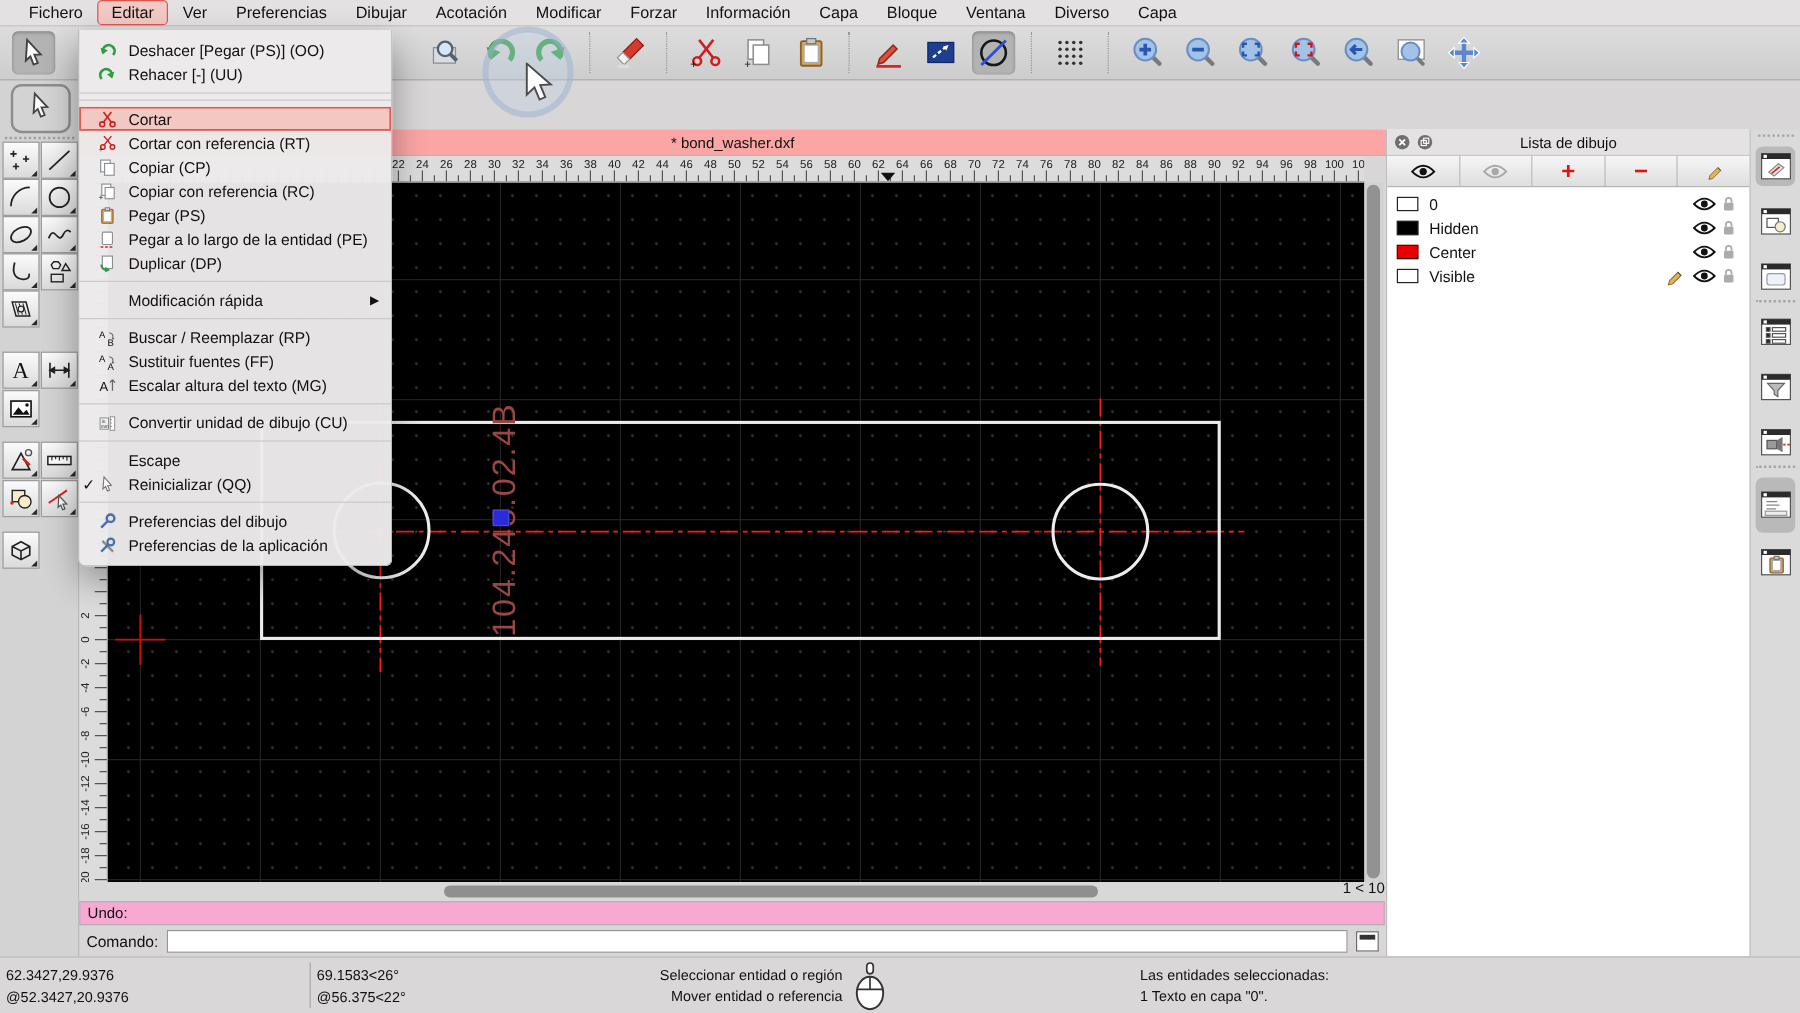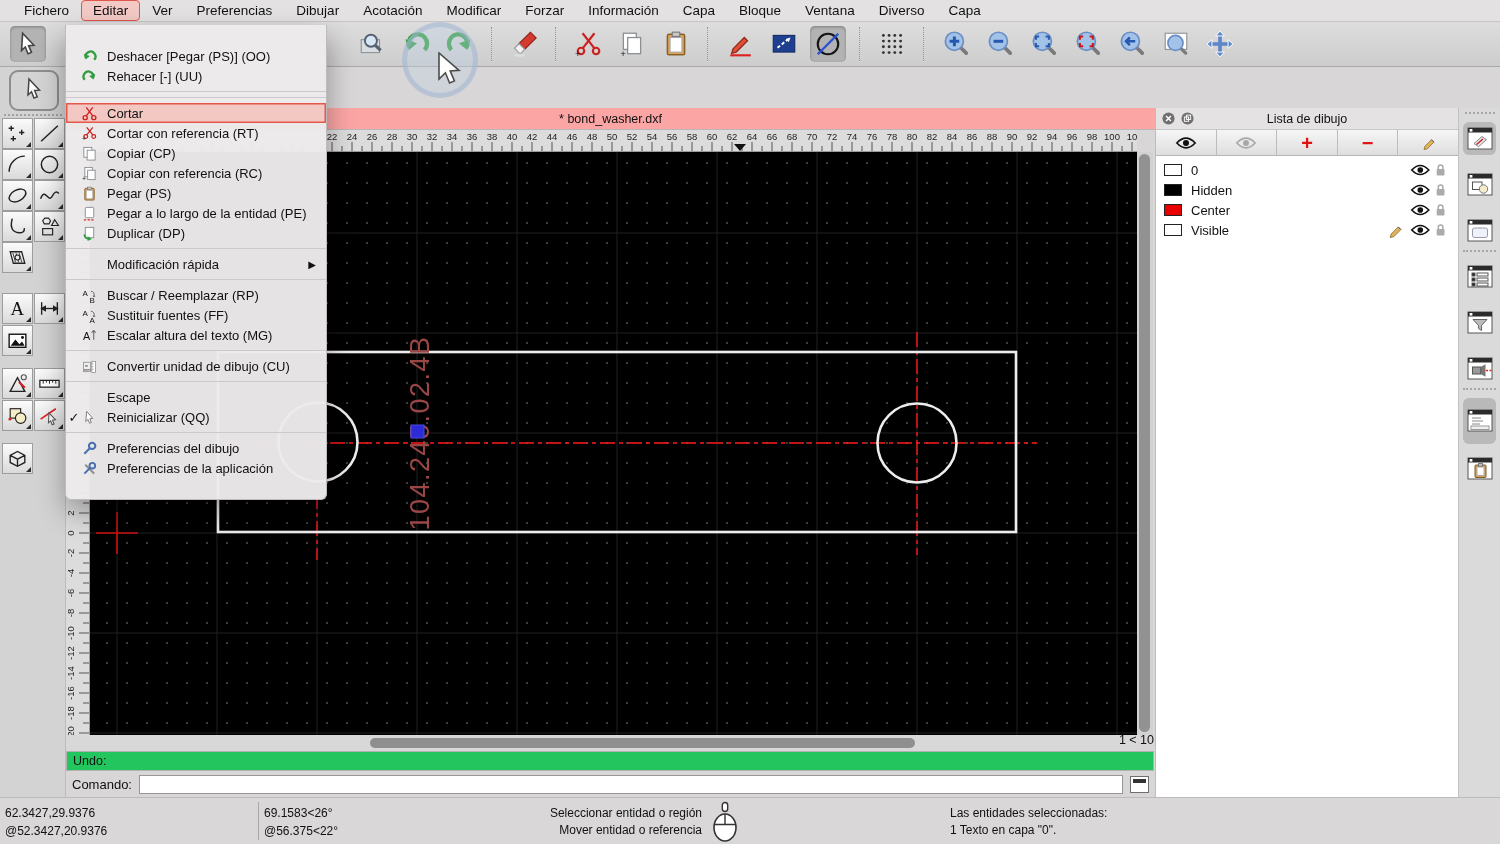--- a/index.html
+++ b/index.html
@@ -99,7 +99,7 @@
   
   .edit-menu{position:absolute;left:65px;top:25px;width:262px;background:rgba(236,234,234,.97);
              border:1px solid #bdbbbb;border-top:none;border-radius:0 0 6px 6px;
-             box-shadow:0 12px 28px rgba(0,0,0,.33);padding:21px 0;z-index:40;box-sizing:border-box}
+             box-shadow:0 12px 28px rgba(0,0,0,.33);padding:7px 0;z-index:40;box-sizing:border-box}
   .em-row{height:20px;display:flex;align-items:center;font-size:13px;padding-right:10px}
   .em-check{width:16px;text-align:center;font-size:13px;flex:0 0 auto}
   .em-ico{width:17px;height:15px;flex:0 0 auto;display:flex;align-items:center}

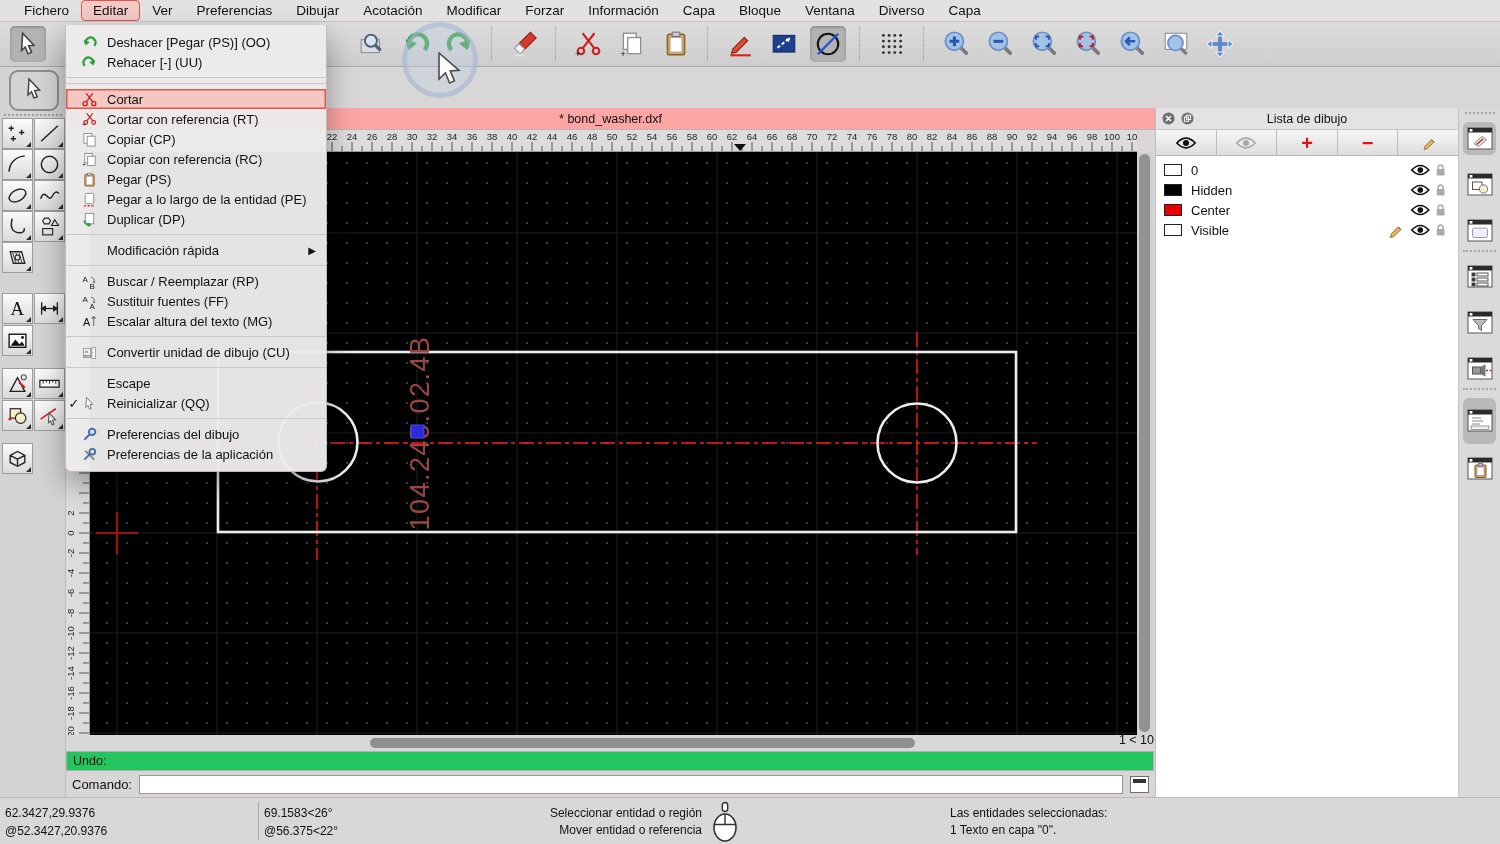--- a/index.html
+++ b/index.html
@@ -51,7 +51,7 @@
   .hscroll{position:absolute;left:66px;top:735px;width:1071px;height:16px;background:#d8d8d8;z-index:2}
   .hscroll .thumb{position:absolute;left:304px;top:3px;width:545px;height:10px;background:#8f8f8f;border-radius:5px}
   .page-ind{position:absolute;left:1104px;top:733px;width:50px;font-size:12.5px;text-align:right;z-index:3}
-  .undo-bar{position:absolute;left:66px;top:751px;width:1088px;height:20px;background:#22c55e;
+  .undo-bar{position:absolute;left:66px;top:751px;width:1088px;height:20px;background:#f9a8d4;
             border:1px solid #b2b0b0;box-sizing:border-box;display:flex;align-items:center;
             padding-left:6px;font-size:12.5px;z-index:2}
   .cmd-bar{position:absolute;left:66px;top:772px;width:1088px;height:25px;background:#d8d6d6;

